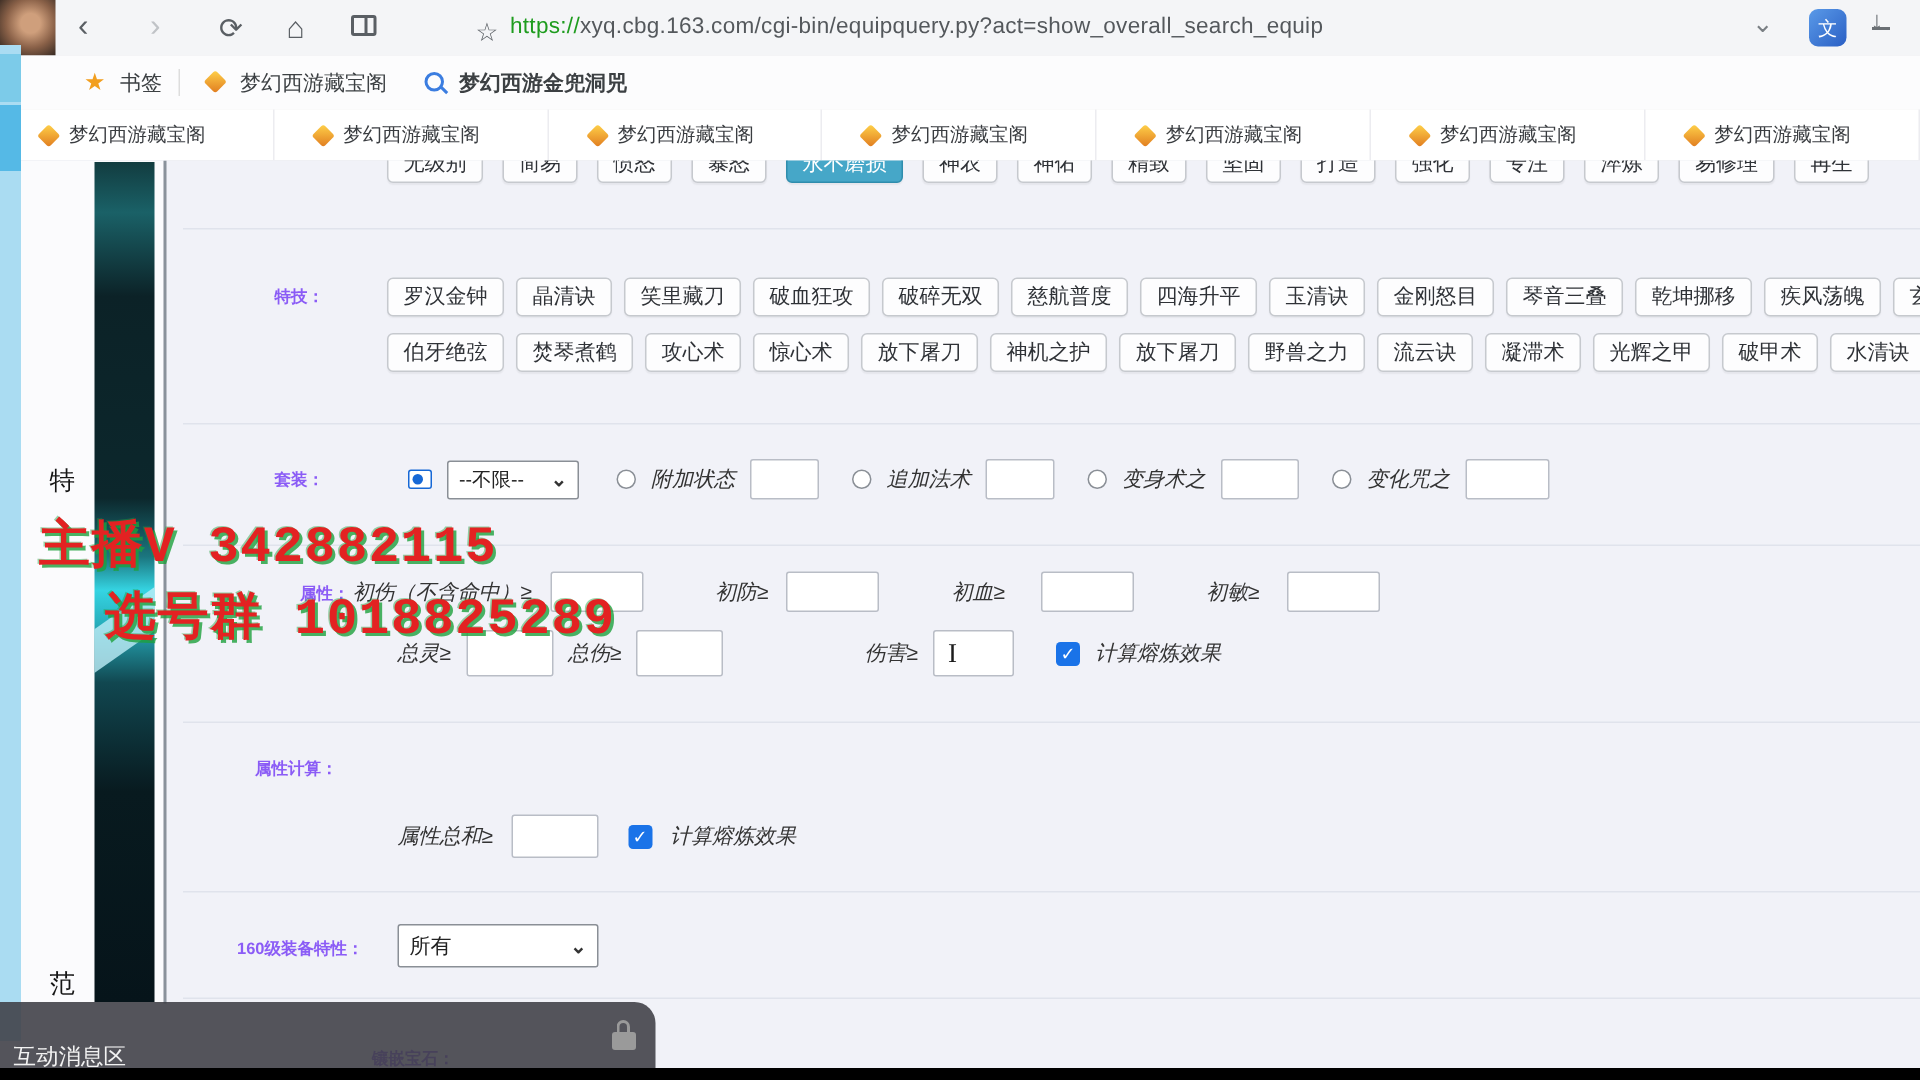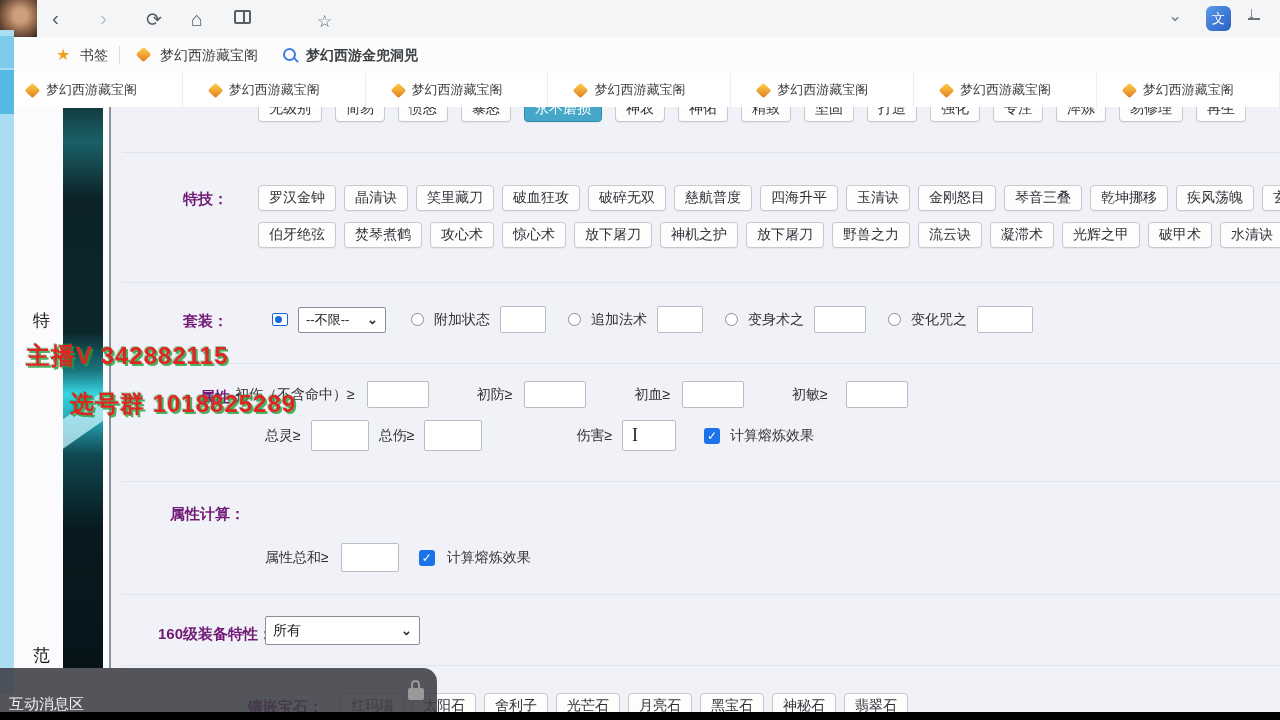--- a/index.html
+++ b/index.html
@@ -103,6 +103,7 @@
   <span class="navicon" id="icon-home" style="left:191px;top:3px;">⌂</span>
   <span class="bookicon" style="left:234px;"></span>
   <span class="navicon" id="icon-star" style="left:317px;">☆</span>
+  <span id="url"><span class="scheme">https://</span><span>xyq.cbg.163.com/cgi-bin/equipquery.py?act=show_overall_search_equip</span></span>
   <span id="url-chevron">⌄</span>
   <span id="icon-translate">文</span>
   <span id="icon-download">↓</span>

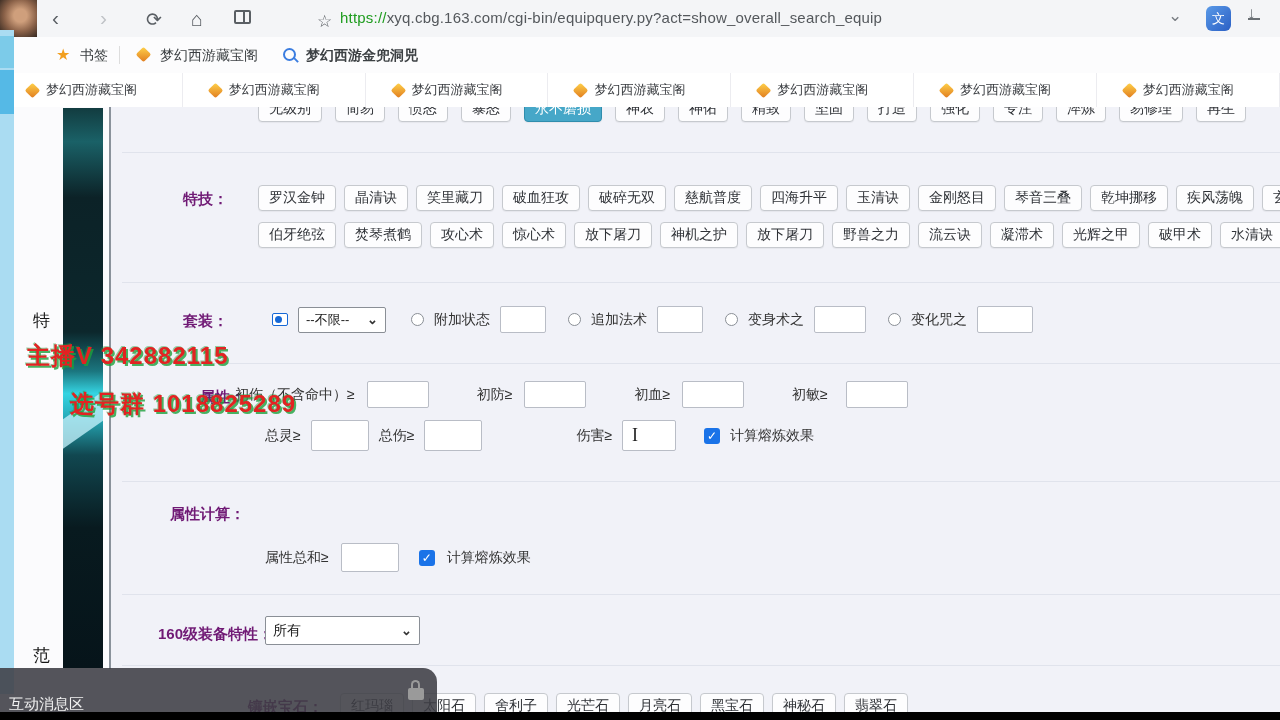--- a/index.html
+++ b/index.html
@@ -56,7 +56,7 @@
   .btn2{display:inline-block;background:#fdfdfe;border:1px solid #c6c9ce;border-radius:4px;
        padding:4px 15px;font-size:15px;color:#2f3237;box-shadow:0 1px 1px rgba(0,0,0,.05);}
   .row{position:absolute;display:flex;align-items:center;}
-  .flabel{position:absolute;font-weight:bold;color:#701a75;font-size:15px;white-space:nowrap;}
+  .flabel{position:absolute;font-weight:bold;color:#8b5cf6;font-size:11px;white-space:nowrap;}
   .ftext{font-size:14px;color:#333;white-space:nowrap;}
   .inp{width:62px;height:27px;border:1px solid #b9bdc6;background:#fff;border-radius:2px;box-sizing:border-box;}
   .inp-s{width:46px;height:27px;border:1px solid #b9bdc6;background:#fff;border-radius:2px;box-sizing:border-box;}

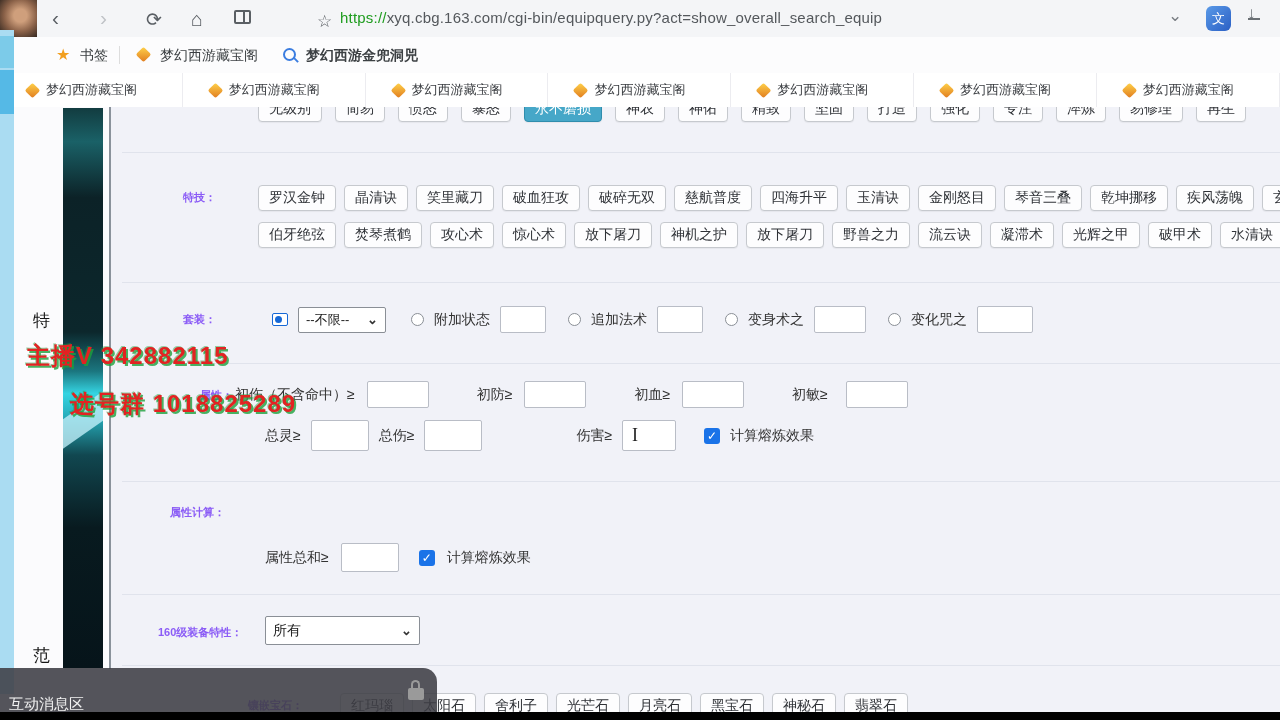--- a/index.html
+++ b/index.html
@@ -57,7 +57,7 @@
        padding:4px 15px;font-size:15px;color:#2f3237;box-shadow:0 1px 1px rgba(0,0,0,.05);}
   .row{position:absolute;display:flex;align-items:center;}
   .flabel{position:absolute;font-weight:bold;color:#8b5cf6;font-size:11px;white-space:nowrap;}
-  .ftext{font-size:14px;color:#333;white-space:nowrap;}
+  .ftext{font-size:14px;color:#333;white-space:nowrap;font-style:italic;}
   .inp{width:62px;height:27px;border:1px solid #b9bdc6;background:#fff;border-radius:2px;box-sizing:border-box;}
   .inp-s{width:46px;height:27px;border:1px solid #b9bdc6;background:#fff;border-radius:2px;box-sizing:border-box;}
   .inp-t{width:58px;height:31px;border:1px solid #b9bdc6;background:#fff;border-radius:2px;box-sizing:border-box;position:relative;}

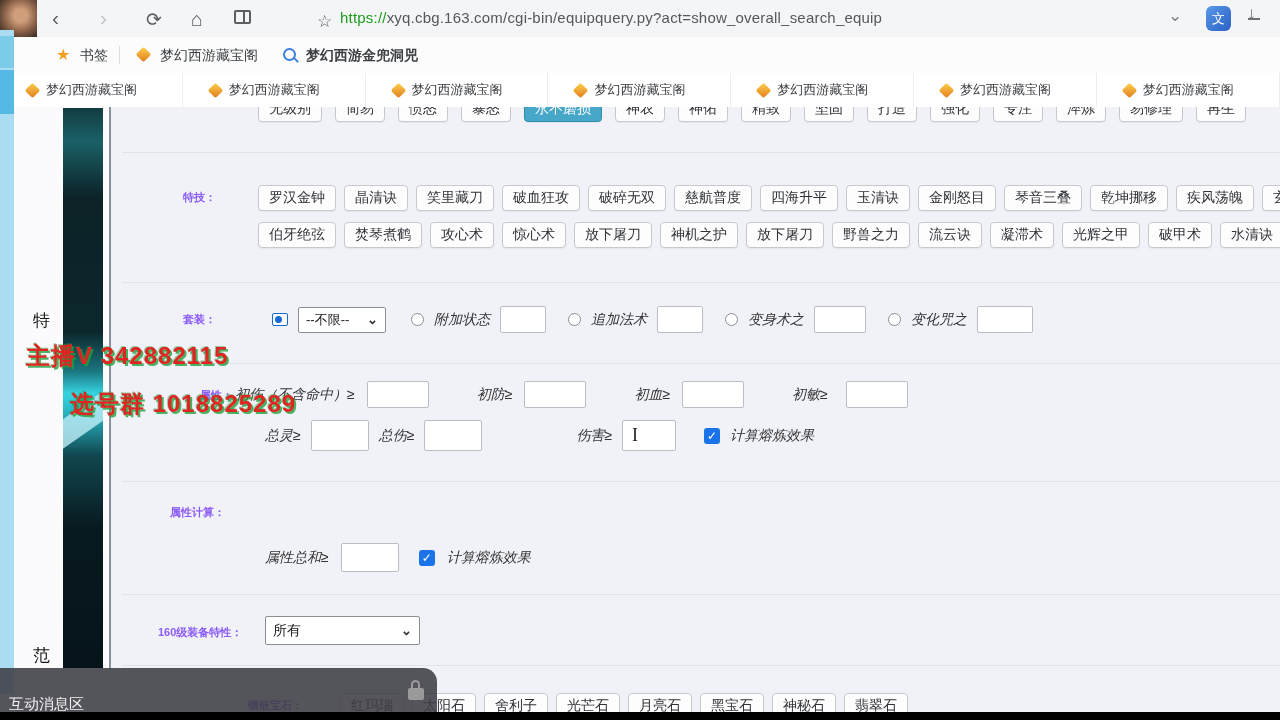--- a/index.html
+++ b/index.html
@@ -81,8 +81,8 @@
   #dark-strip .streak{position:absolute;left:-20px;top:300px;width:80px;height:24px;background:#bfeef8;
       opacity:.8;transform:rotate(-35deg);}
   .side-char{position:absolute;left:33px;font-size:17px;color:#151515;}
-  .stream-text{position:absolute;left:26px;font-family:Liberation Sans, sans-serif;font-weight:bold;
-      font-size:24px;color:#e32222;letter-spacing:1px;white-space:nowrap;
+  .stream-text{position:absolute;left:26px;font-family:Liberation Mono, monospace;font-weight:bold;
+      font-size:34px;color:#e32222;letter-spacing:1px;white-space:nowrap;
       text-shadow:2px 2px 0 rgba(30,160,60,.8), -1px -1px 0 rgba(30,160,60,.45);text-align:center;}
   #msg-panel{left:0;top:668px;width:437px;height:52px;background:rgba(62,62,68,.88);
       border-top-right-radius:14px;}

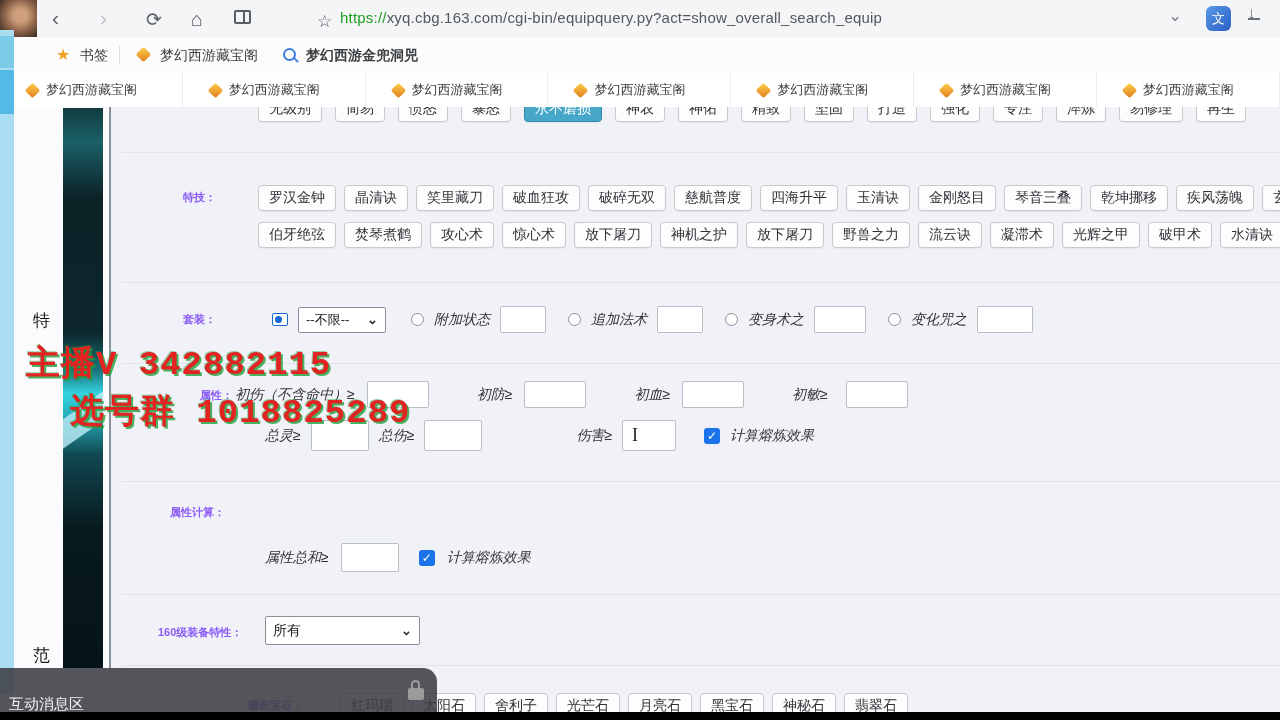--- a/index.html
+++ b/index.html
@@ -243,7 +243,7 @@
       <span class="ftext">初防≥</span>
       <span class="inp"></span>
     </div>
-    <div class="row" style="position:static;gap:12px;">
+    <div class="row" style="position:static;gap:24px;">
       <span class="ftext">初血≥</span>
       <span class="inp"></span>
     </div>

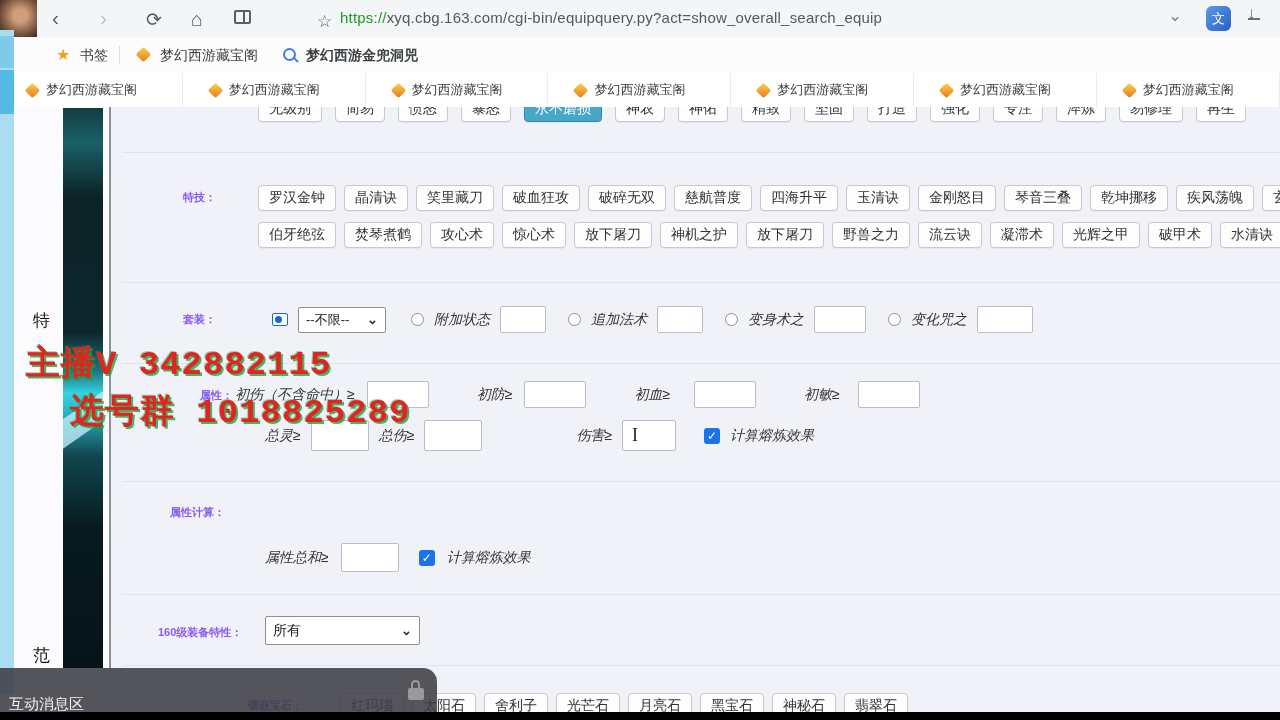--- a/index.html
+++ b/index.html
@@ -274,7 +274,7 @@
   </div>
 
   <span class="flabel" style="left:158px;top:518px;">160级装备特性：</span>
-  <span class="sel abs" style="left:265px;top:509px;width:155px;height:29px;font-size:14px;gap:45px;">
+  <span class="sel abs" style="left:265px;top:509px;width:134px;height:29px;font-size:14px;gap:45px;">
       <span>所有</span>
       <span class="chev">⌄</span>
     </span>

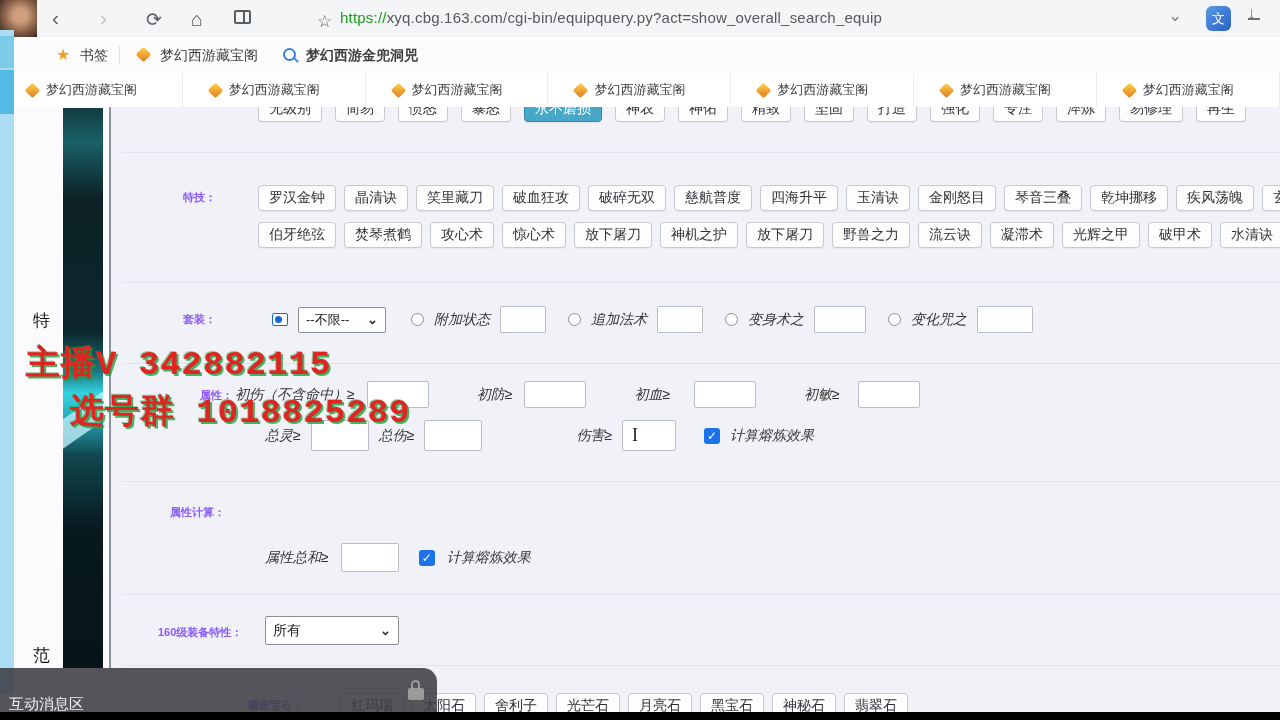--- a/index.html
+++ b/index.html
@@ -280,16 +280,6 @@
     </span>
 
   <span class="flabel" style="left:248px;top:591px;">镶嵌宝石：</span>
-  <div class="row" style="left:340px;top:586px;gap:8px;">
-      <span class="btn">红玛瑙</span>
-      <span class="btn">太阳石</span>
-      <span class="btn">舍利子</span>
-      <span class="btn">光芒石</span>
-      <span class="btn">月亮石</span>
-      <span class="btn">黑宝石</span>
-      <span class="btn">神秘石</span>
-      <span class="btn">翡翠石</span>
-    </div>
 </div>
 
 <div id="blue-strip" class="abs"></div>

